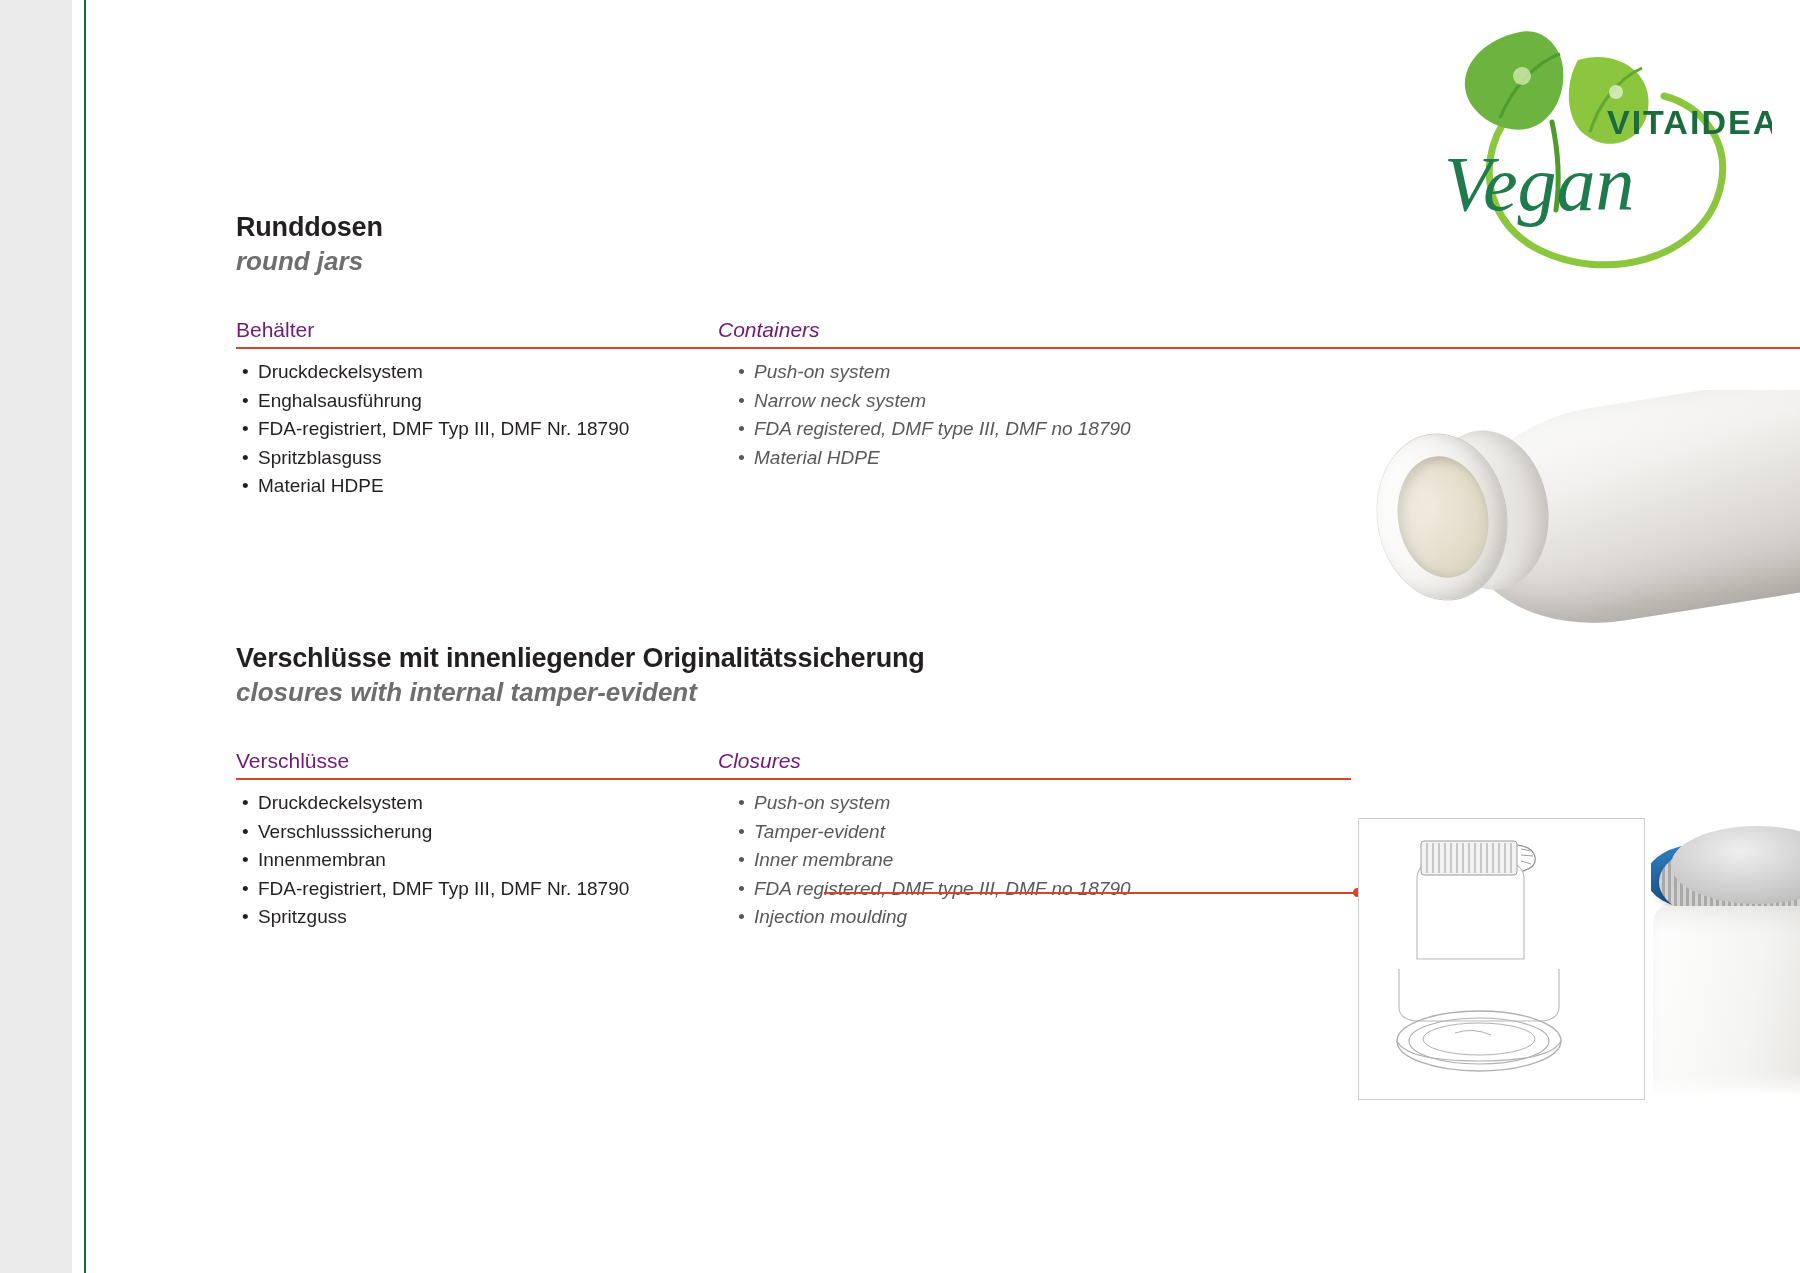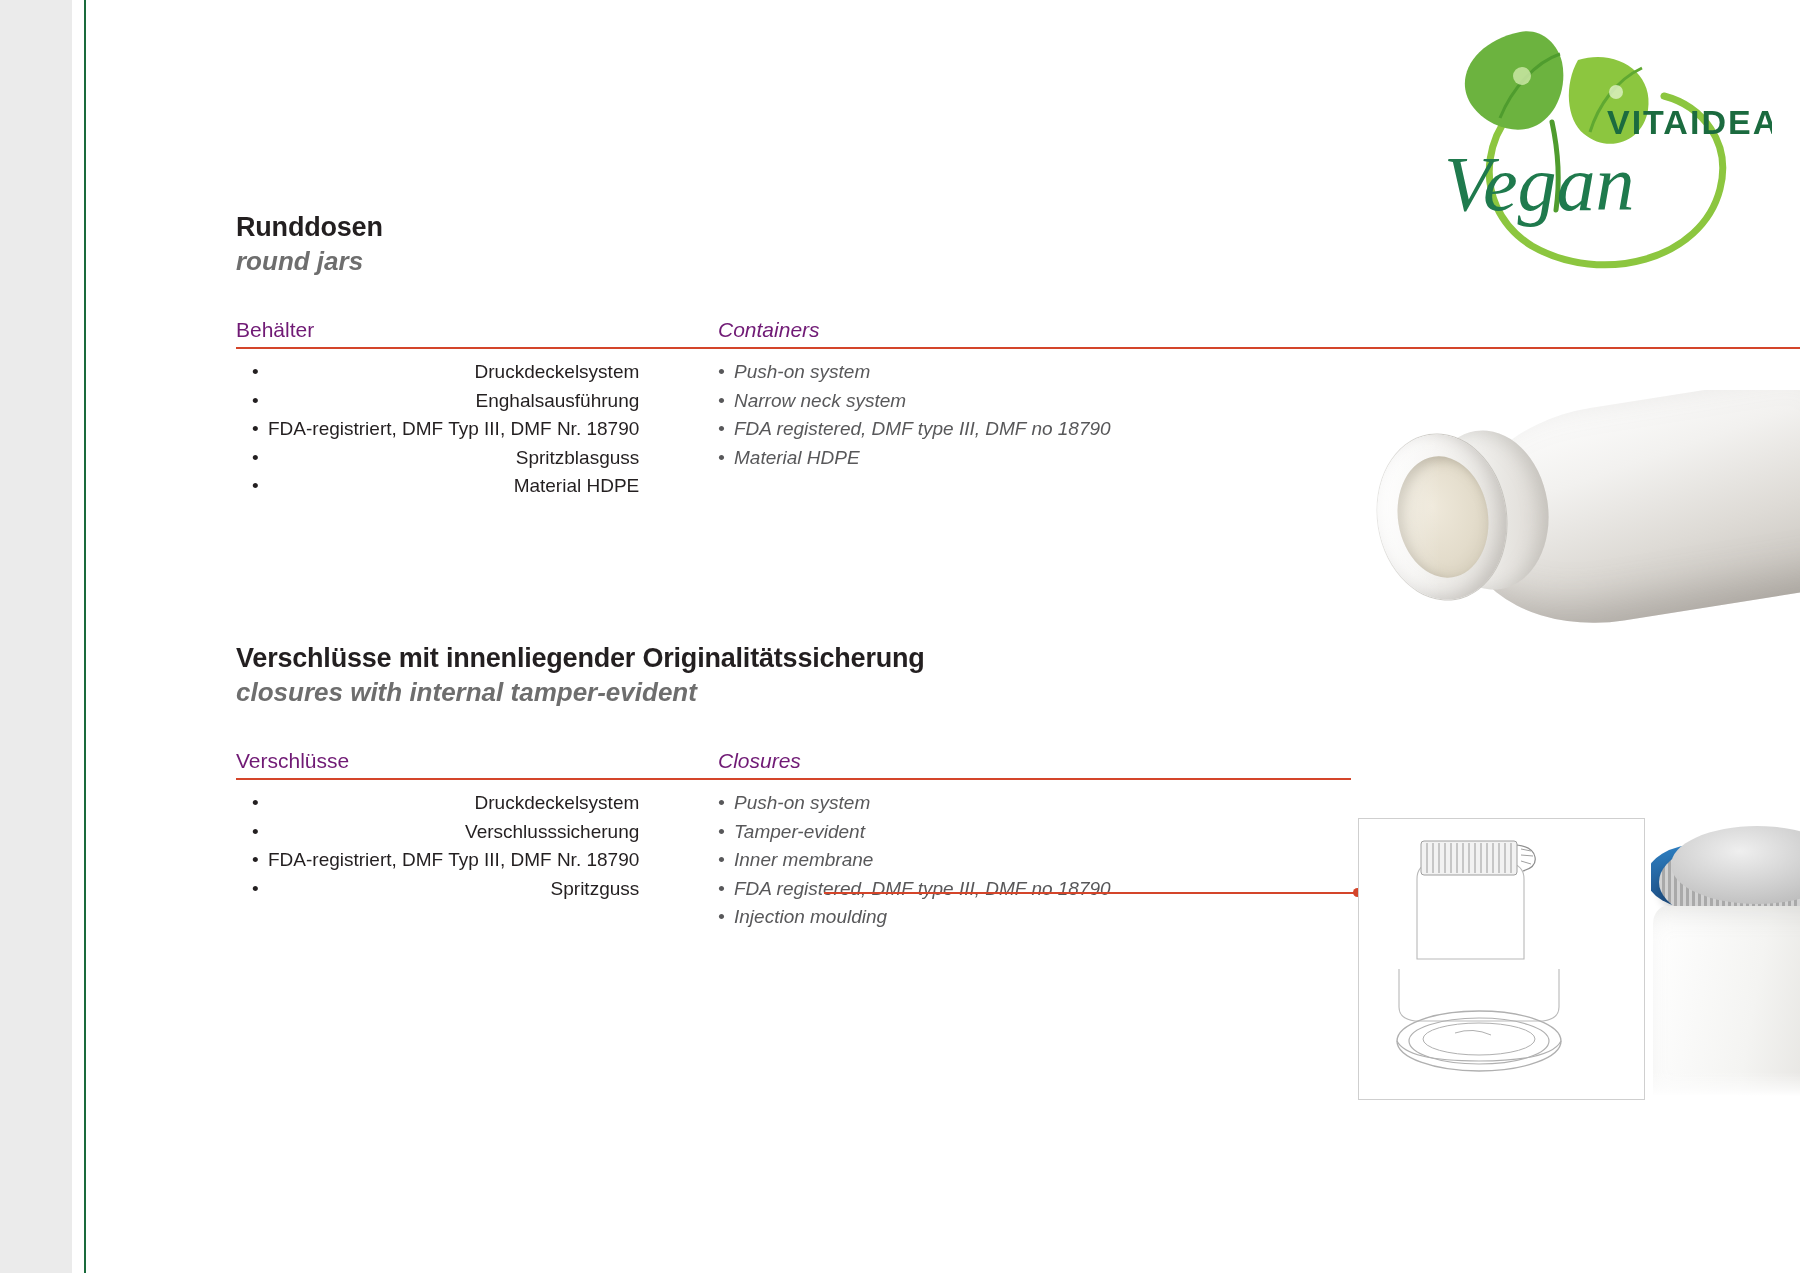--- a/index.html
+++ b/index.html
@@ -107,7 +107,7 @@
     position: absolute;
     top: 0;
   }
-  ul.spec-list.de { left: 16px; text-align: right; }
+  ul.spec-list.de { left: 6px; }
   ul.spec-list.en { left: 482px; }
   ul.spec-list li {
     font-size: 19px;

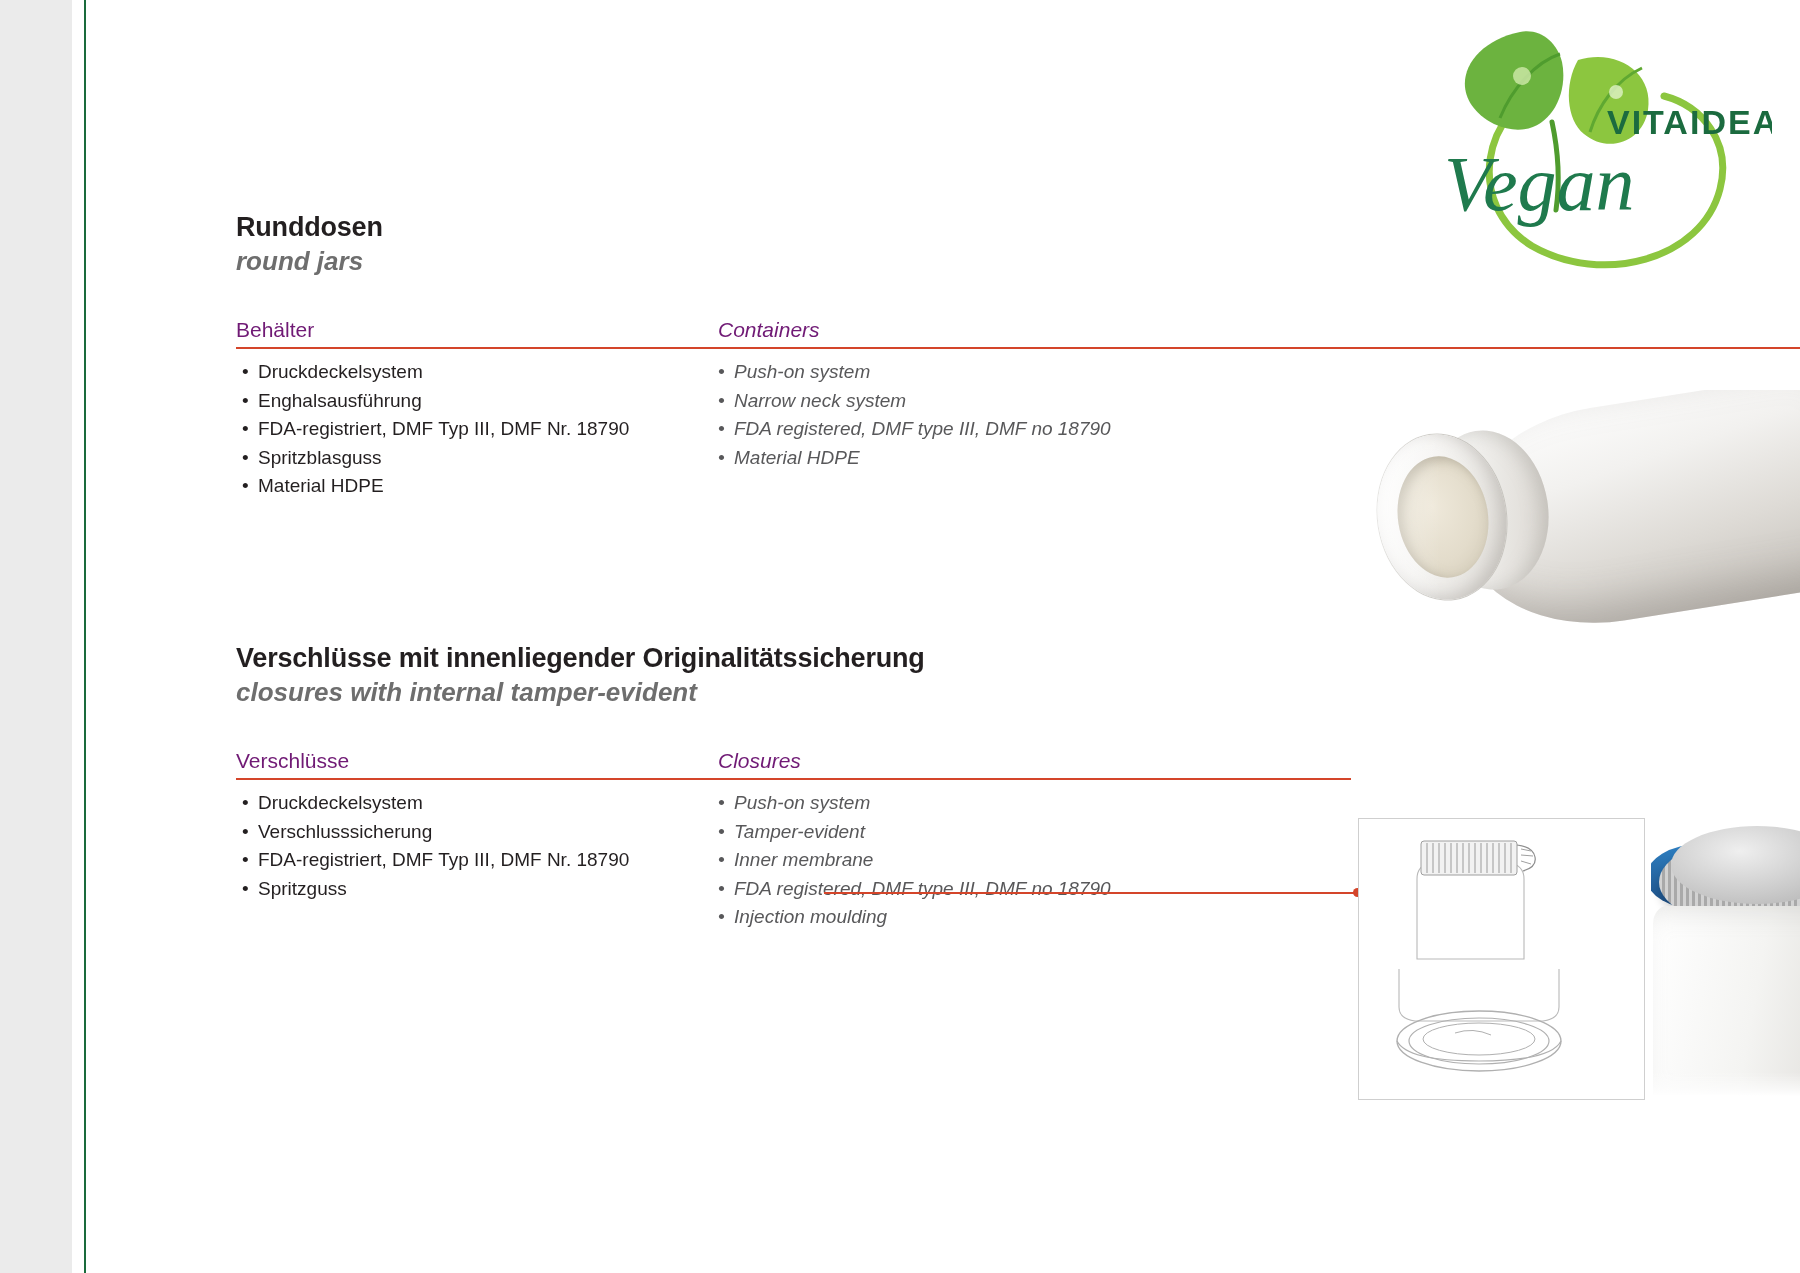--- a/index.html
+++ b/index.html
@@ -108,7 +108,7 @@
     top: 0;
   }
   ul.spec-list.de { left: 6px; }
-  ul.spec-list.en { left: 482px; }
+  ul.spec-list.en { left: 502px; }
   ul.spec-list li {
     font-size: 19px;
     line-height: 28.5px;

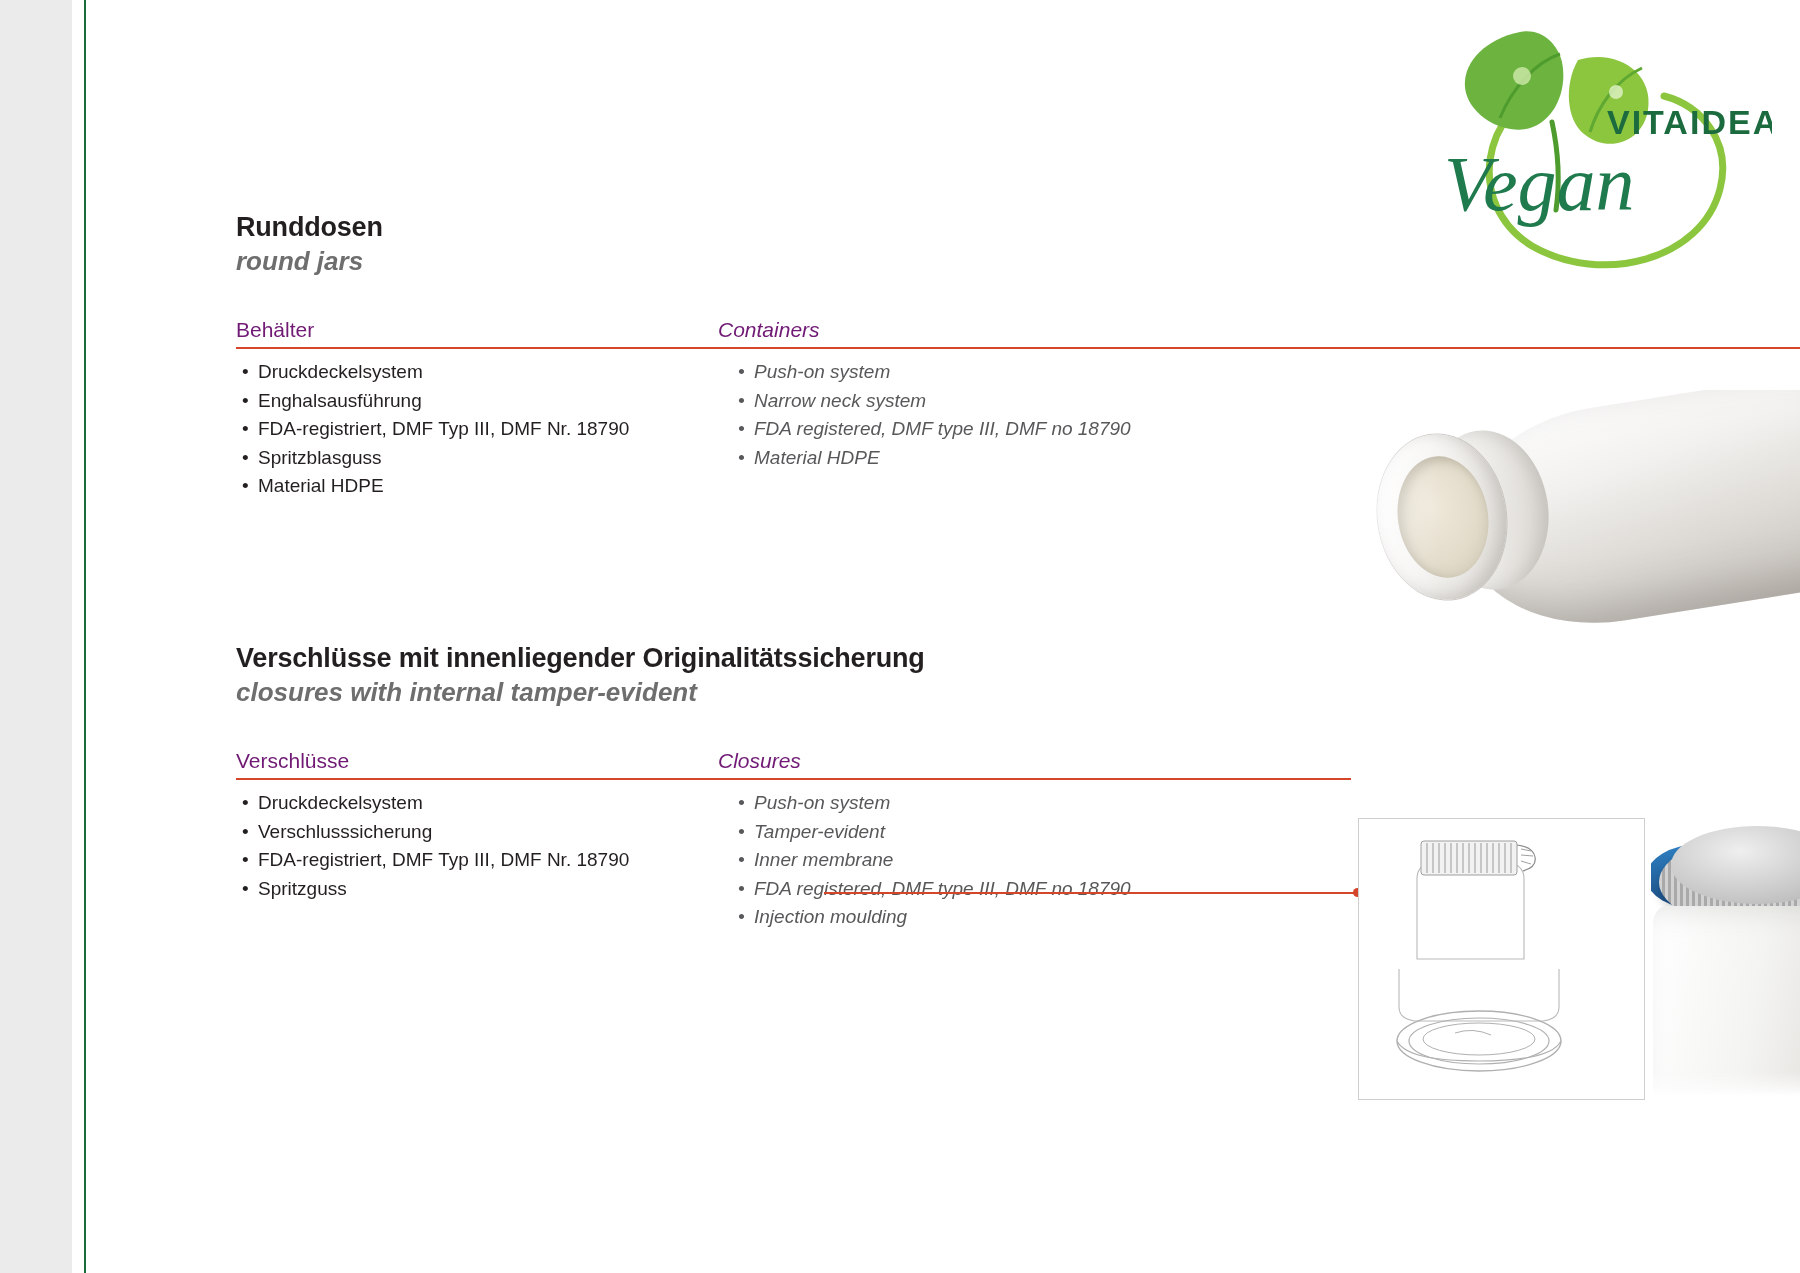--- a/index.html
+++ b/index.html
@@ -363,6 +363,7 @@
       <ul class="spec-list de">
         <li>Druckdeckelsystem</li>
         <li>Verschlusssicherung</li>
+        <li>Innenmembran</li>
         <li>FDA-registriert, DMF Typ III, DMF Nr. 18790</li>
         <li>Spritzguss</li>
       </ul>

